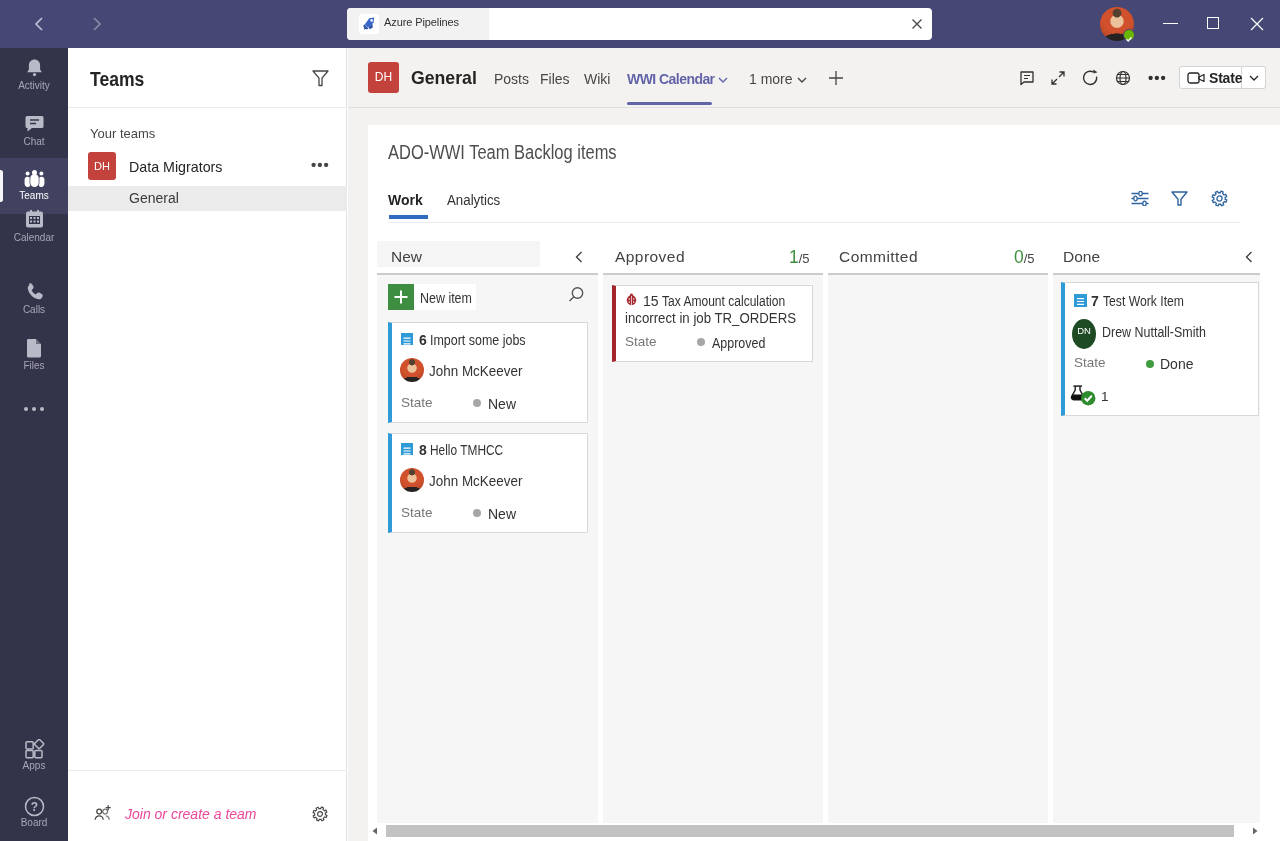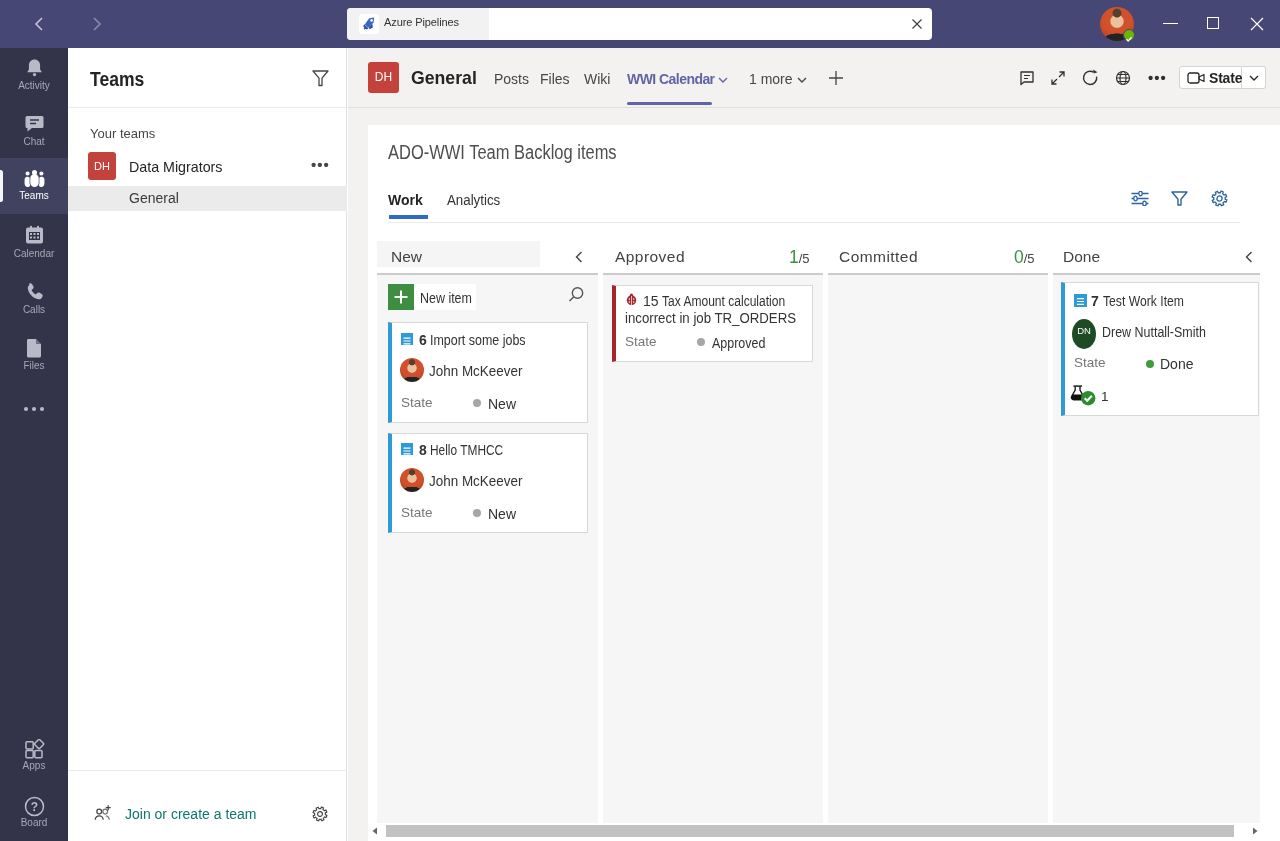--- a/index.html
+++ b/index.html
@@ -93,7 +93,7 @@
     <div class="abs" style="left:0;top:32px;width:68px;text-align:center;font-size:10px;color:#ffffff;">Teams</div>
   </div>
 
-  <div class="abs" style="left:0;top:216px;width:72px;height:56px;">
+  <div class="abs" style="left:0;top:200px;width:72px;height:56px;">
     <svg class="abs" style="left:25px;top:9px;" width="19" height="20" viewBox="0 0 19 20">
       <rect x="1" y="2.5" width="17" height="16" rx="2" fill="#b9bac7"></rect>
       <rect x="5" y="0.8" width="2" height="3.4" rx="0.8" fill="#b9bac7"></rect>

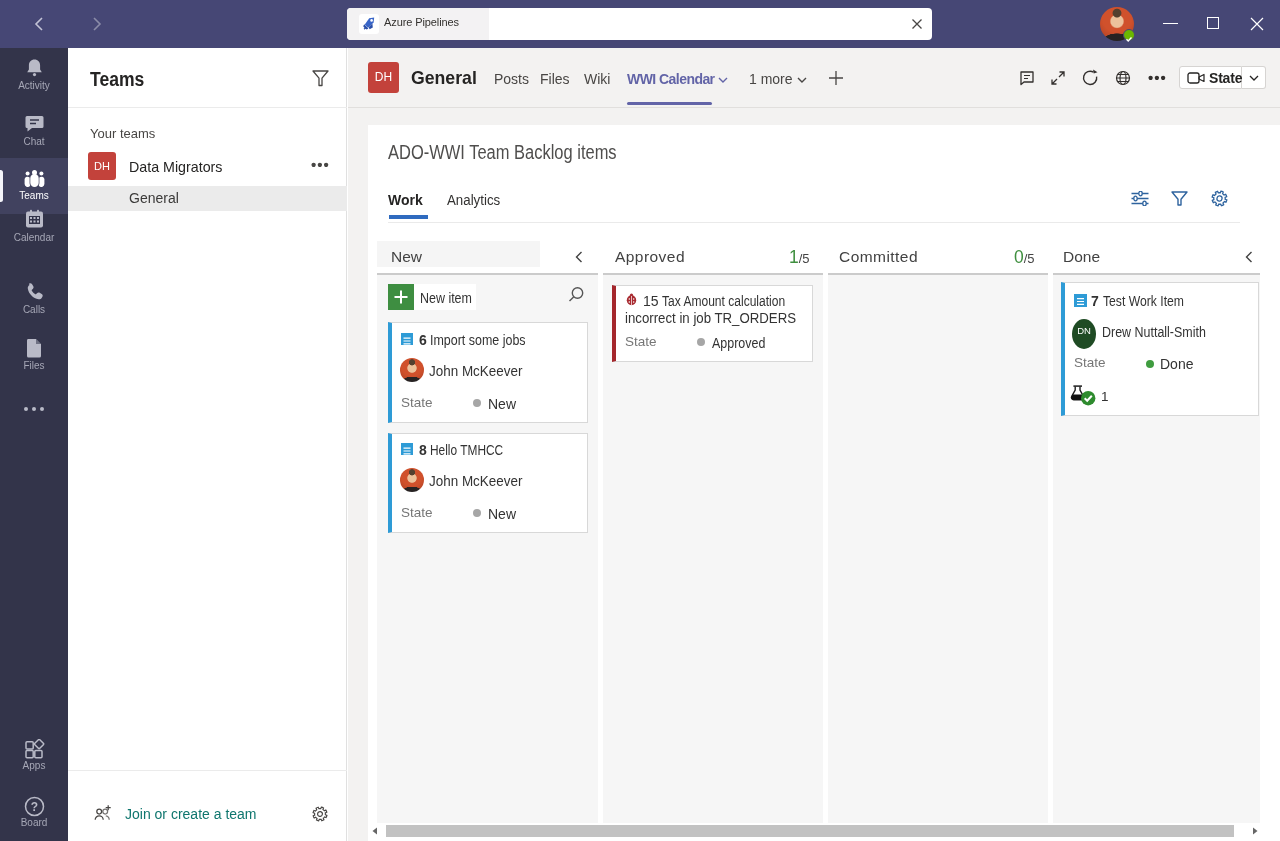--- a/index.html
+++ b/index.html
@@ -179,7 +179,7 @@
       <path d="M14.2 1.2 v5 M11.7 3.7 h5"></path>
     </g>
   </svg>
-  <div class="abs" style="left:125px;top:806px;font-size:14px;color:#0f766e;">Join or create a team</div>
+  <div class="abs" style="left:125px;top:806px;font-size:14px;color:#ec4899;font-style:italic;">Join or create a team</div>
   <svg class="abs" style="left:312px;top:806px;" width="16" height="16" viewBox="0 0 16.6 16.6">
     <g fill="none" stroke="#484644" stroke-width="1.2" transform="translate(0.3 0.3) rotate(11 8 8)">
       <path d="M15.30 8.00 A7.30 7.30 0 0 1 14.91 10.36 L13.19 10.10 A5.60 5.60 0 0 1 12.17 11.74 L13.16 13.16 A7.30 7.30 0 0 1 11.21 14.56 L10.19 13.16 A5.60 5.60 0 0 1 8.31 13.59 L8.00 15.30 A7.30 7.30 0 0 1 5.64 14.91 L5.90 13.19 A5.60 5.60 0 0 1 4.26 12.17 L2.84 13.16 A7.30 7.30 0 0 1 1.44 11.21 L2.84 10.19 A5.60 5.60 0 0 1 2.41 8.31 L0.70 8.00 A7.30 7.30 0 0 1 1.09 5.64 L2.81 5.90 A5.60 5.60 0 0 1 3.83 4.26 L2.84 2.84 A7.30 7.30 0 0 1 4.79 1.44 L5.81 2.84 A5.60 5.60 0 0 1 7.69 2.41 L8.00 0.70 A7.30 7.30 0 0 1 10.36 1.09 L10.10 2.81 A5.60 5.60 0 0 1 11.74 3.83 L13.16 2.84 A7.30 7.30 0 0 1 14.56 4.79 L13.16 5.81 A5.60 5.60 0 0 1 13.59 7.69 Z"></path>

